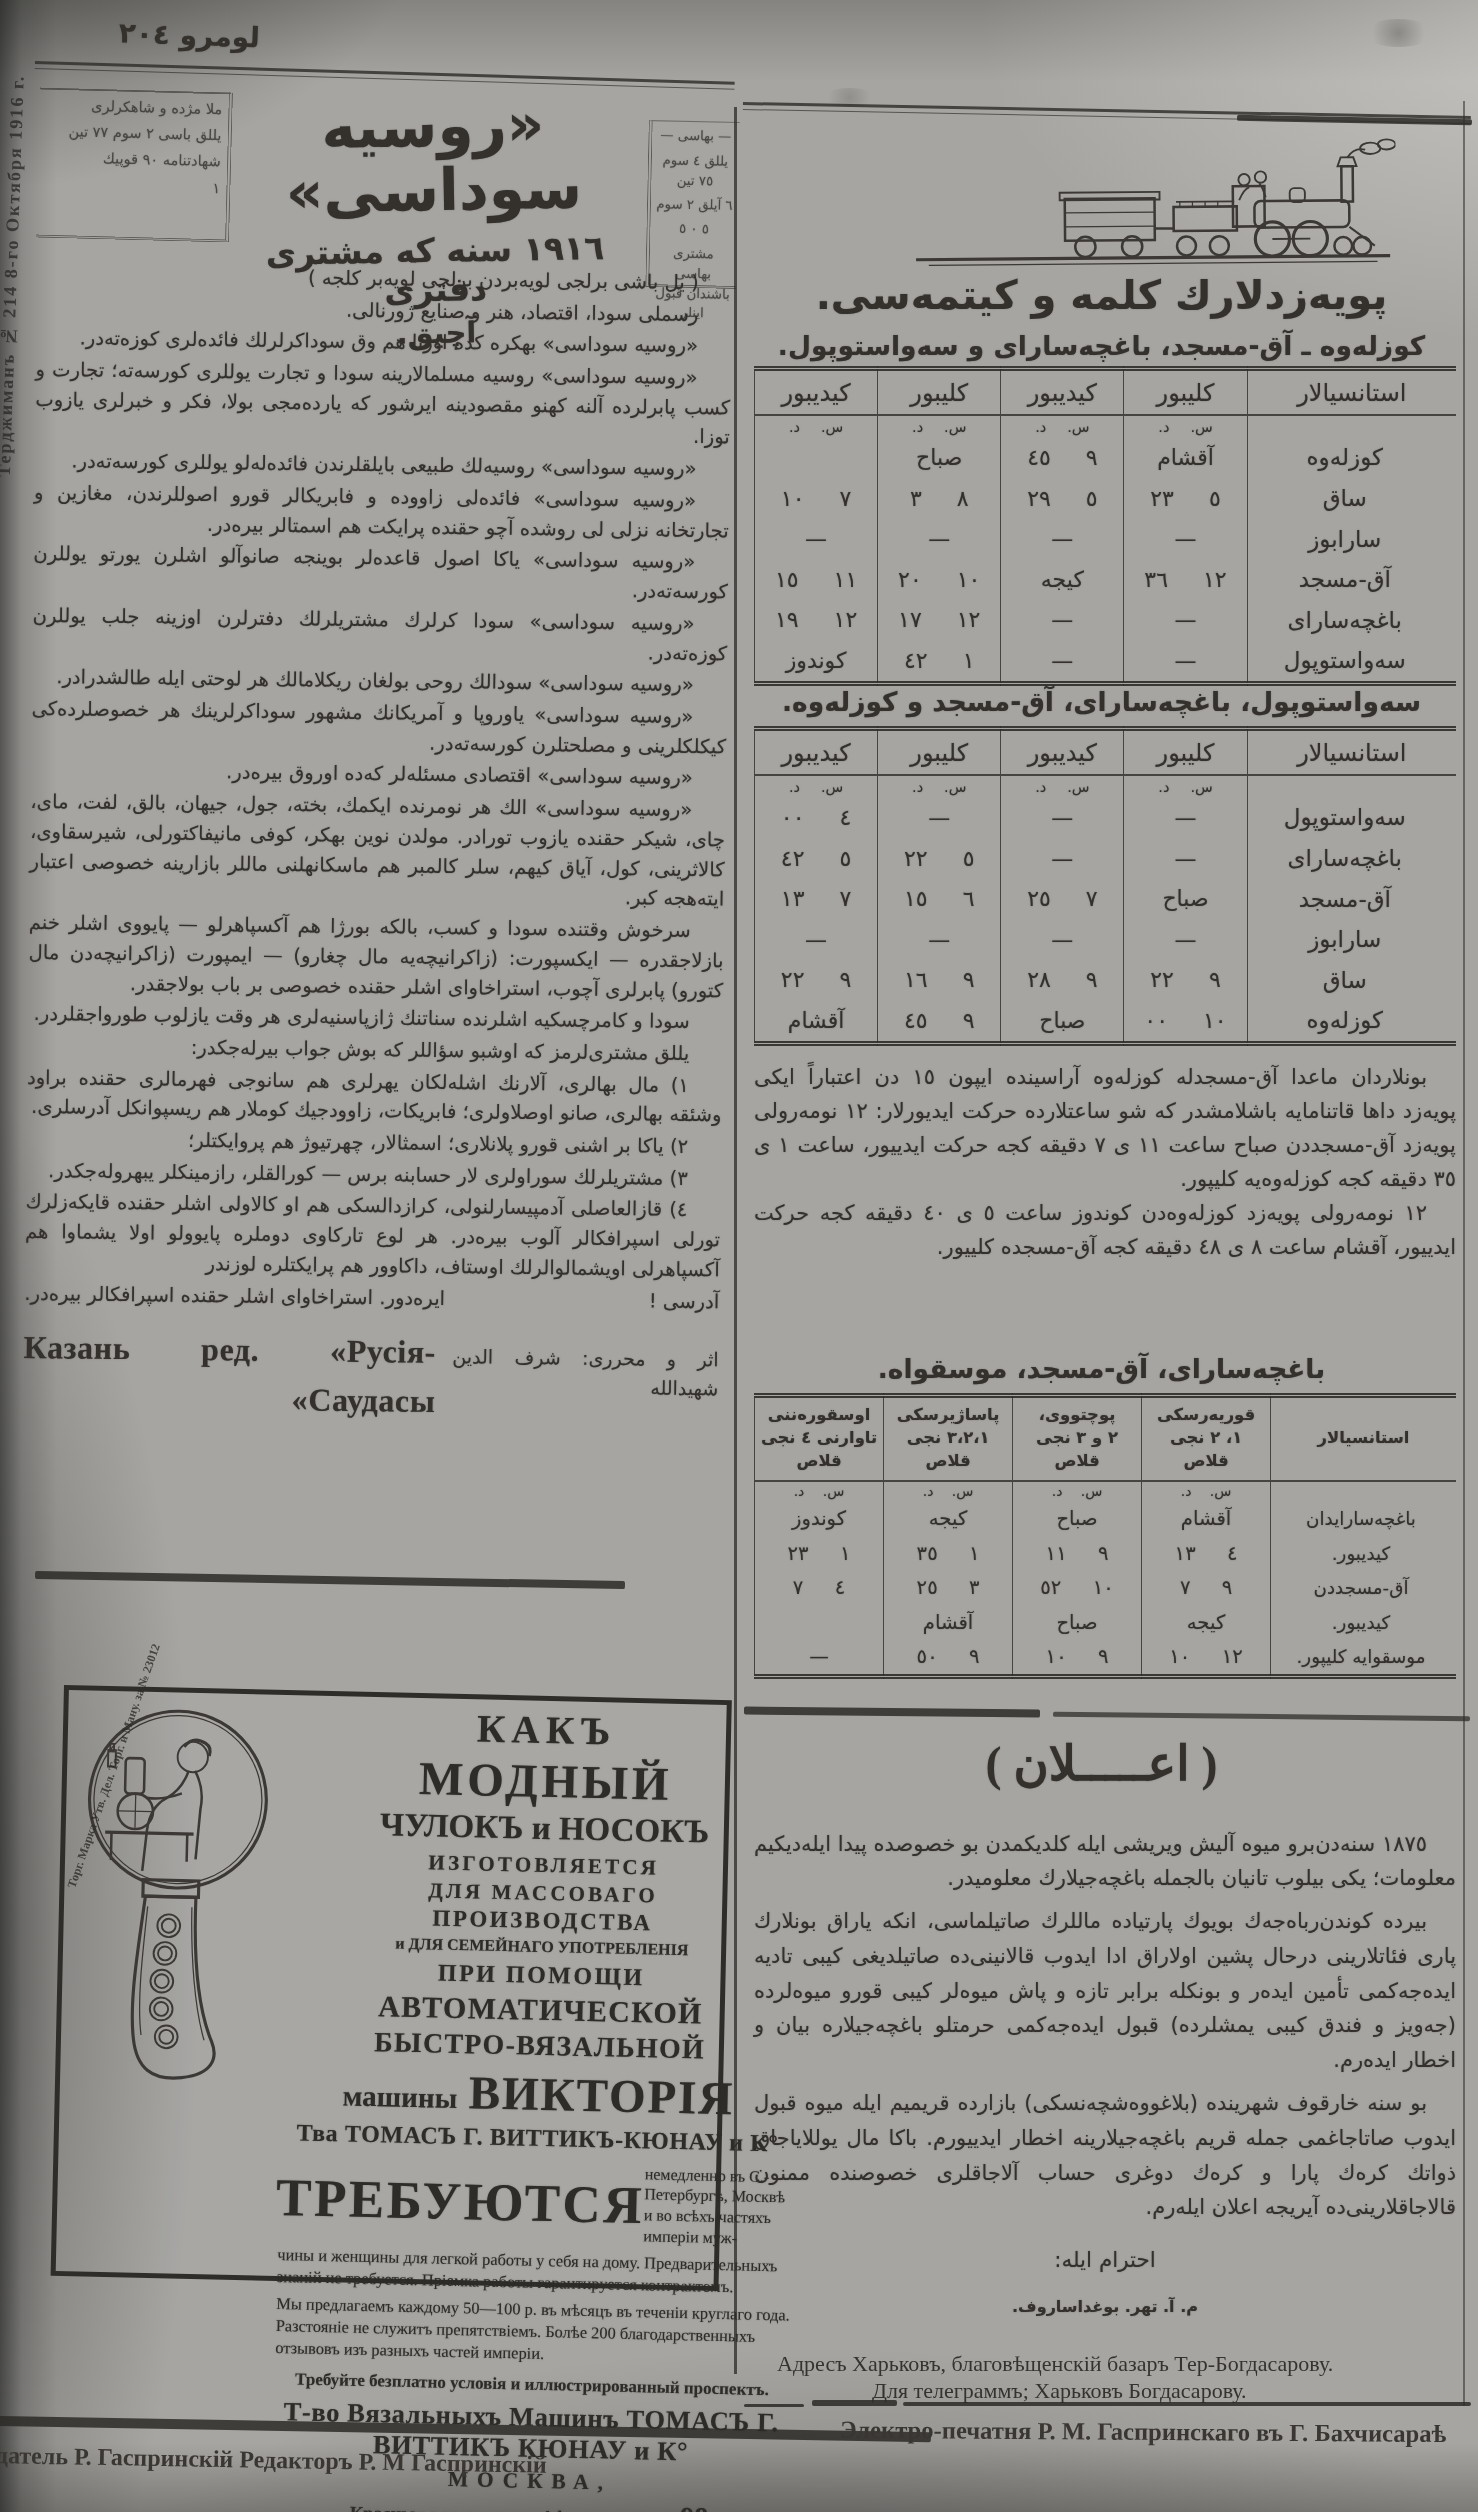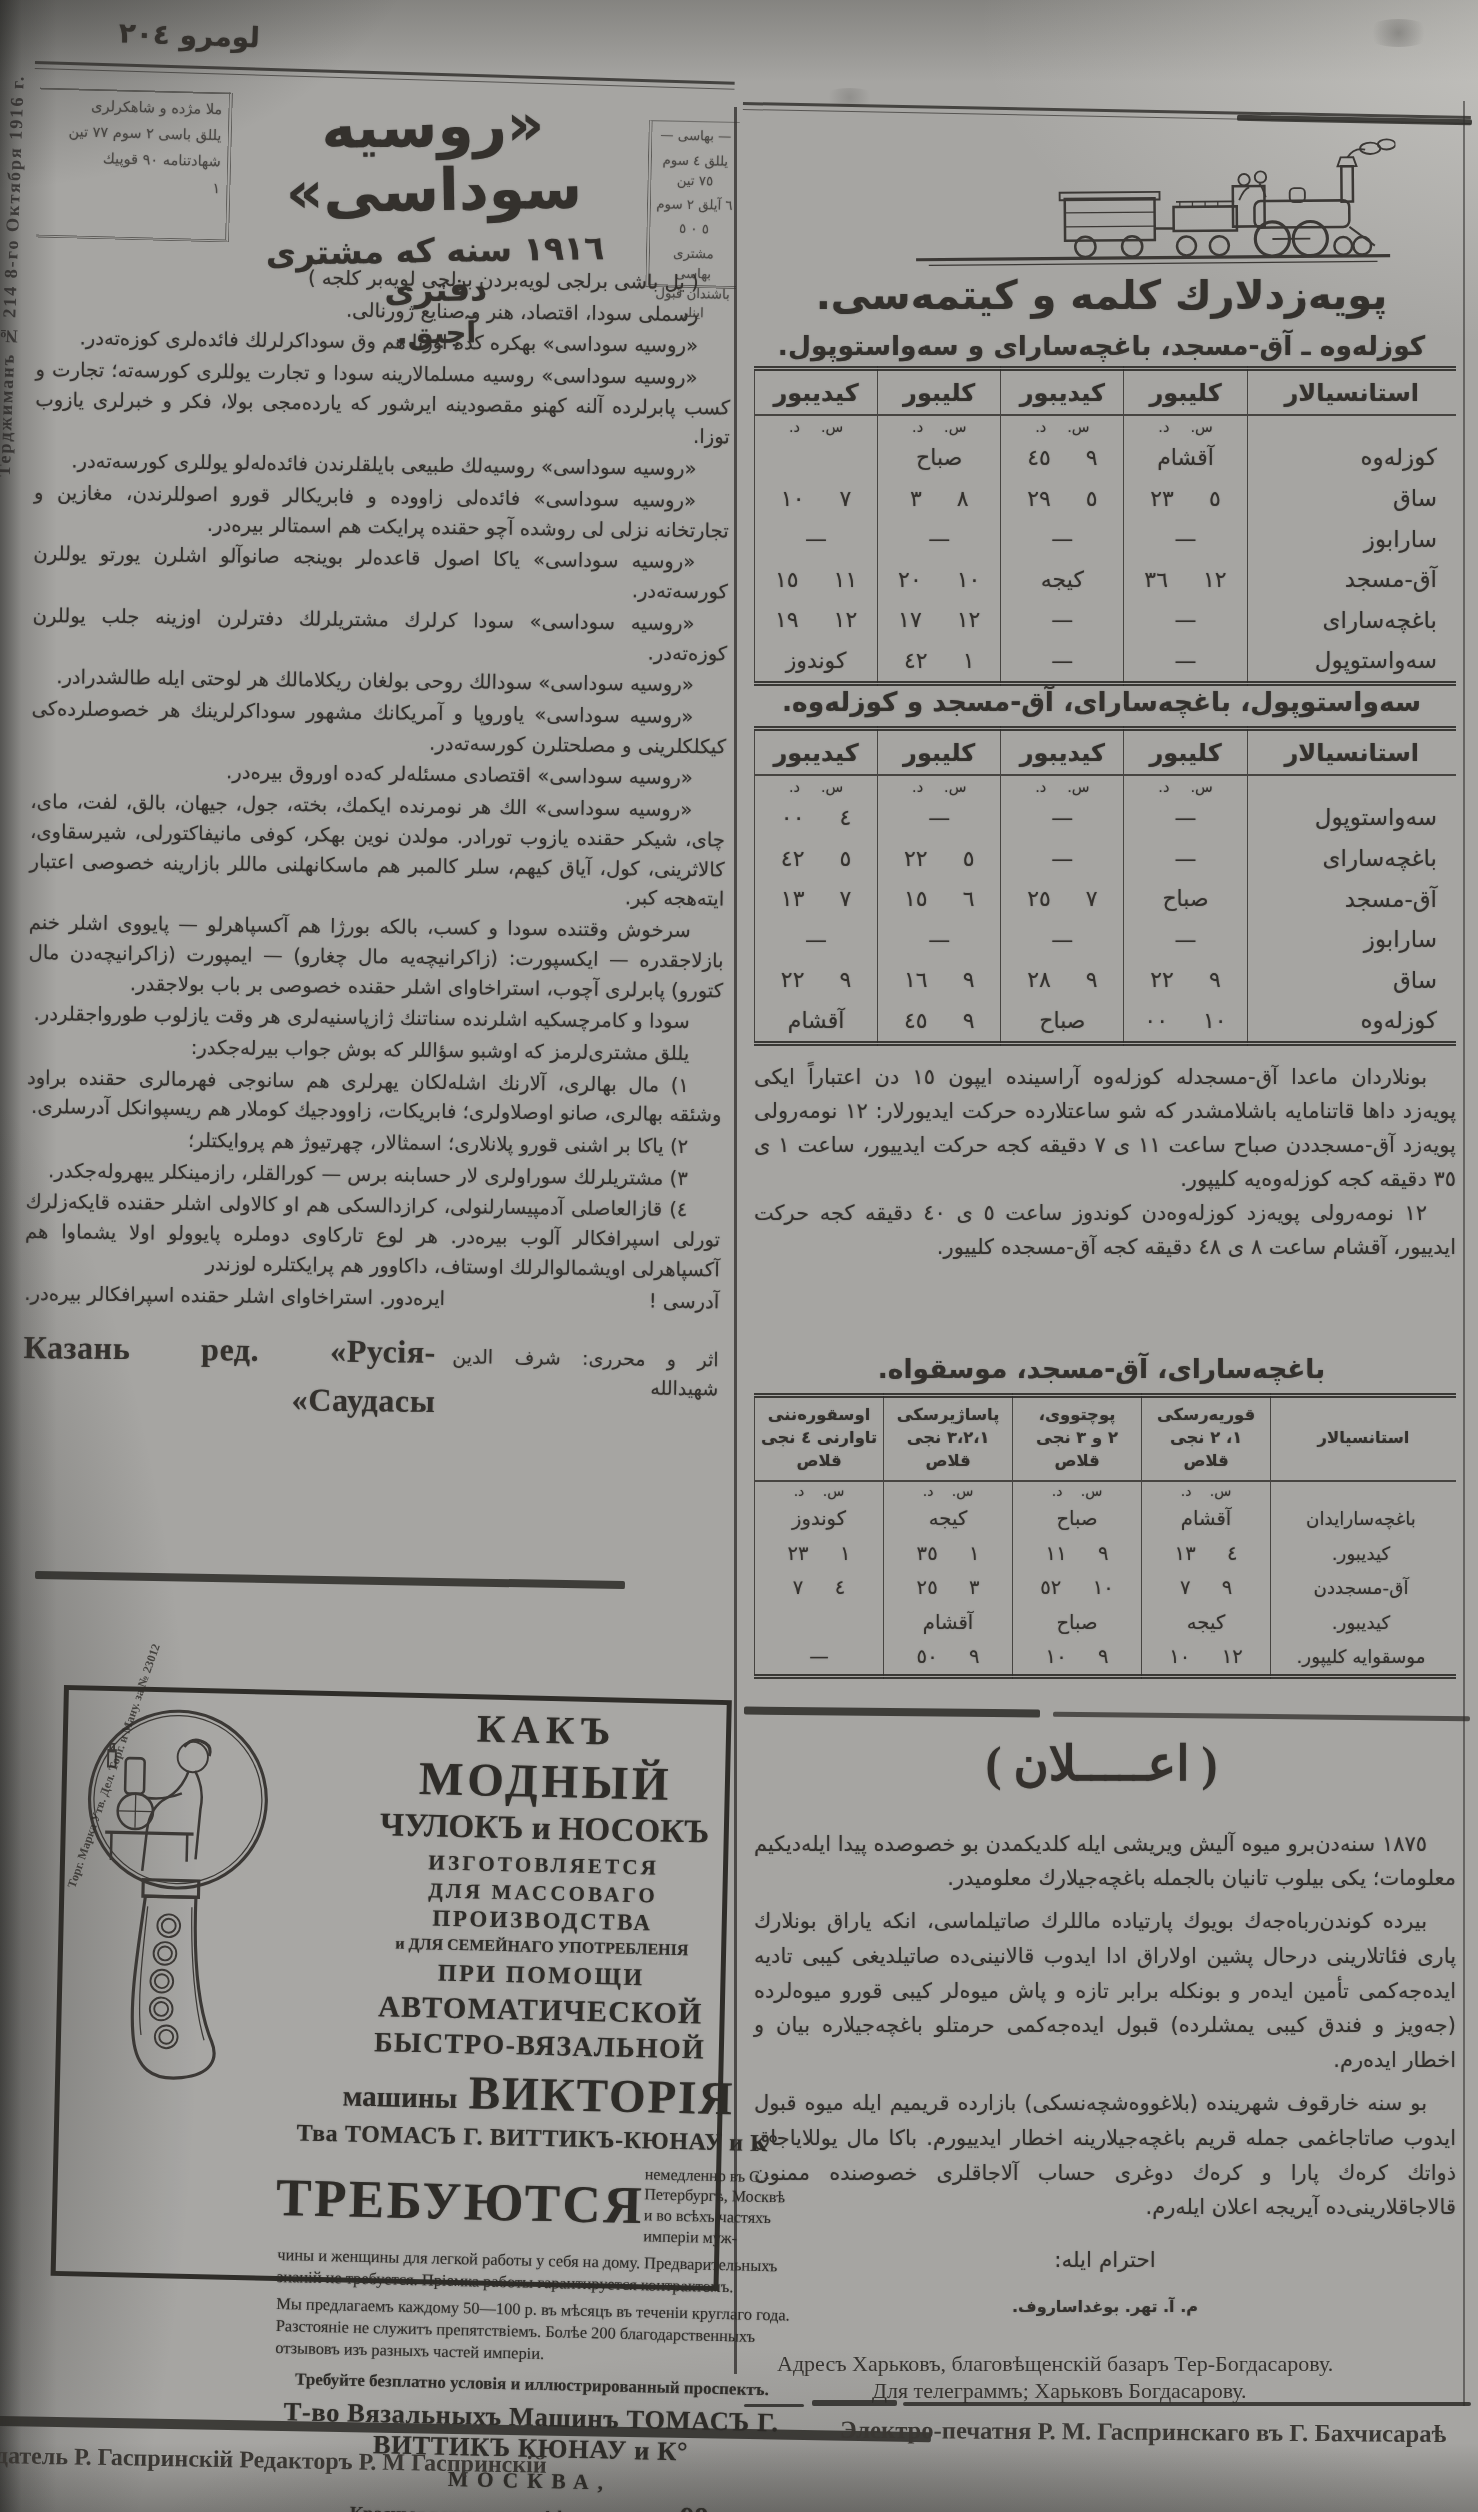--- a/index.html
+++ b/index.html
@@ -77,7 +77,7 @@
   .tt th,.tt td{border-left:1.9px solid rgba(46,44,41,.8);text-align:center;vertical-align:middle;padding:1.3px 5px;}
   .tt .names th{border-bottom:2.5px solid rgba(46,44,41,.8);}
   .tt .st{width:29%;}
-  .t12 .names th{font-size:24px;font-weight:bold;padding:7.6px 2.5px;}
+  .t12 .names th{font-size:24px;font-weight:normal;padding:7.6px 2.5px;}
   .t12 .sub{font-size:14.5px;word-spacing:16.4px;padding:2.5px;}
   .t12 tbody td{font-size:22px;height:38px;word-spacing:28px;}
   .t12 tbody td.st{text-align:right;padding-right:19px;word-spacing:normal;font-size:23px;}

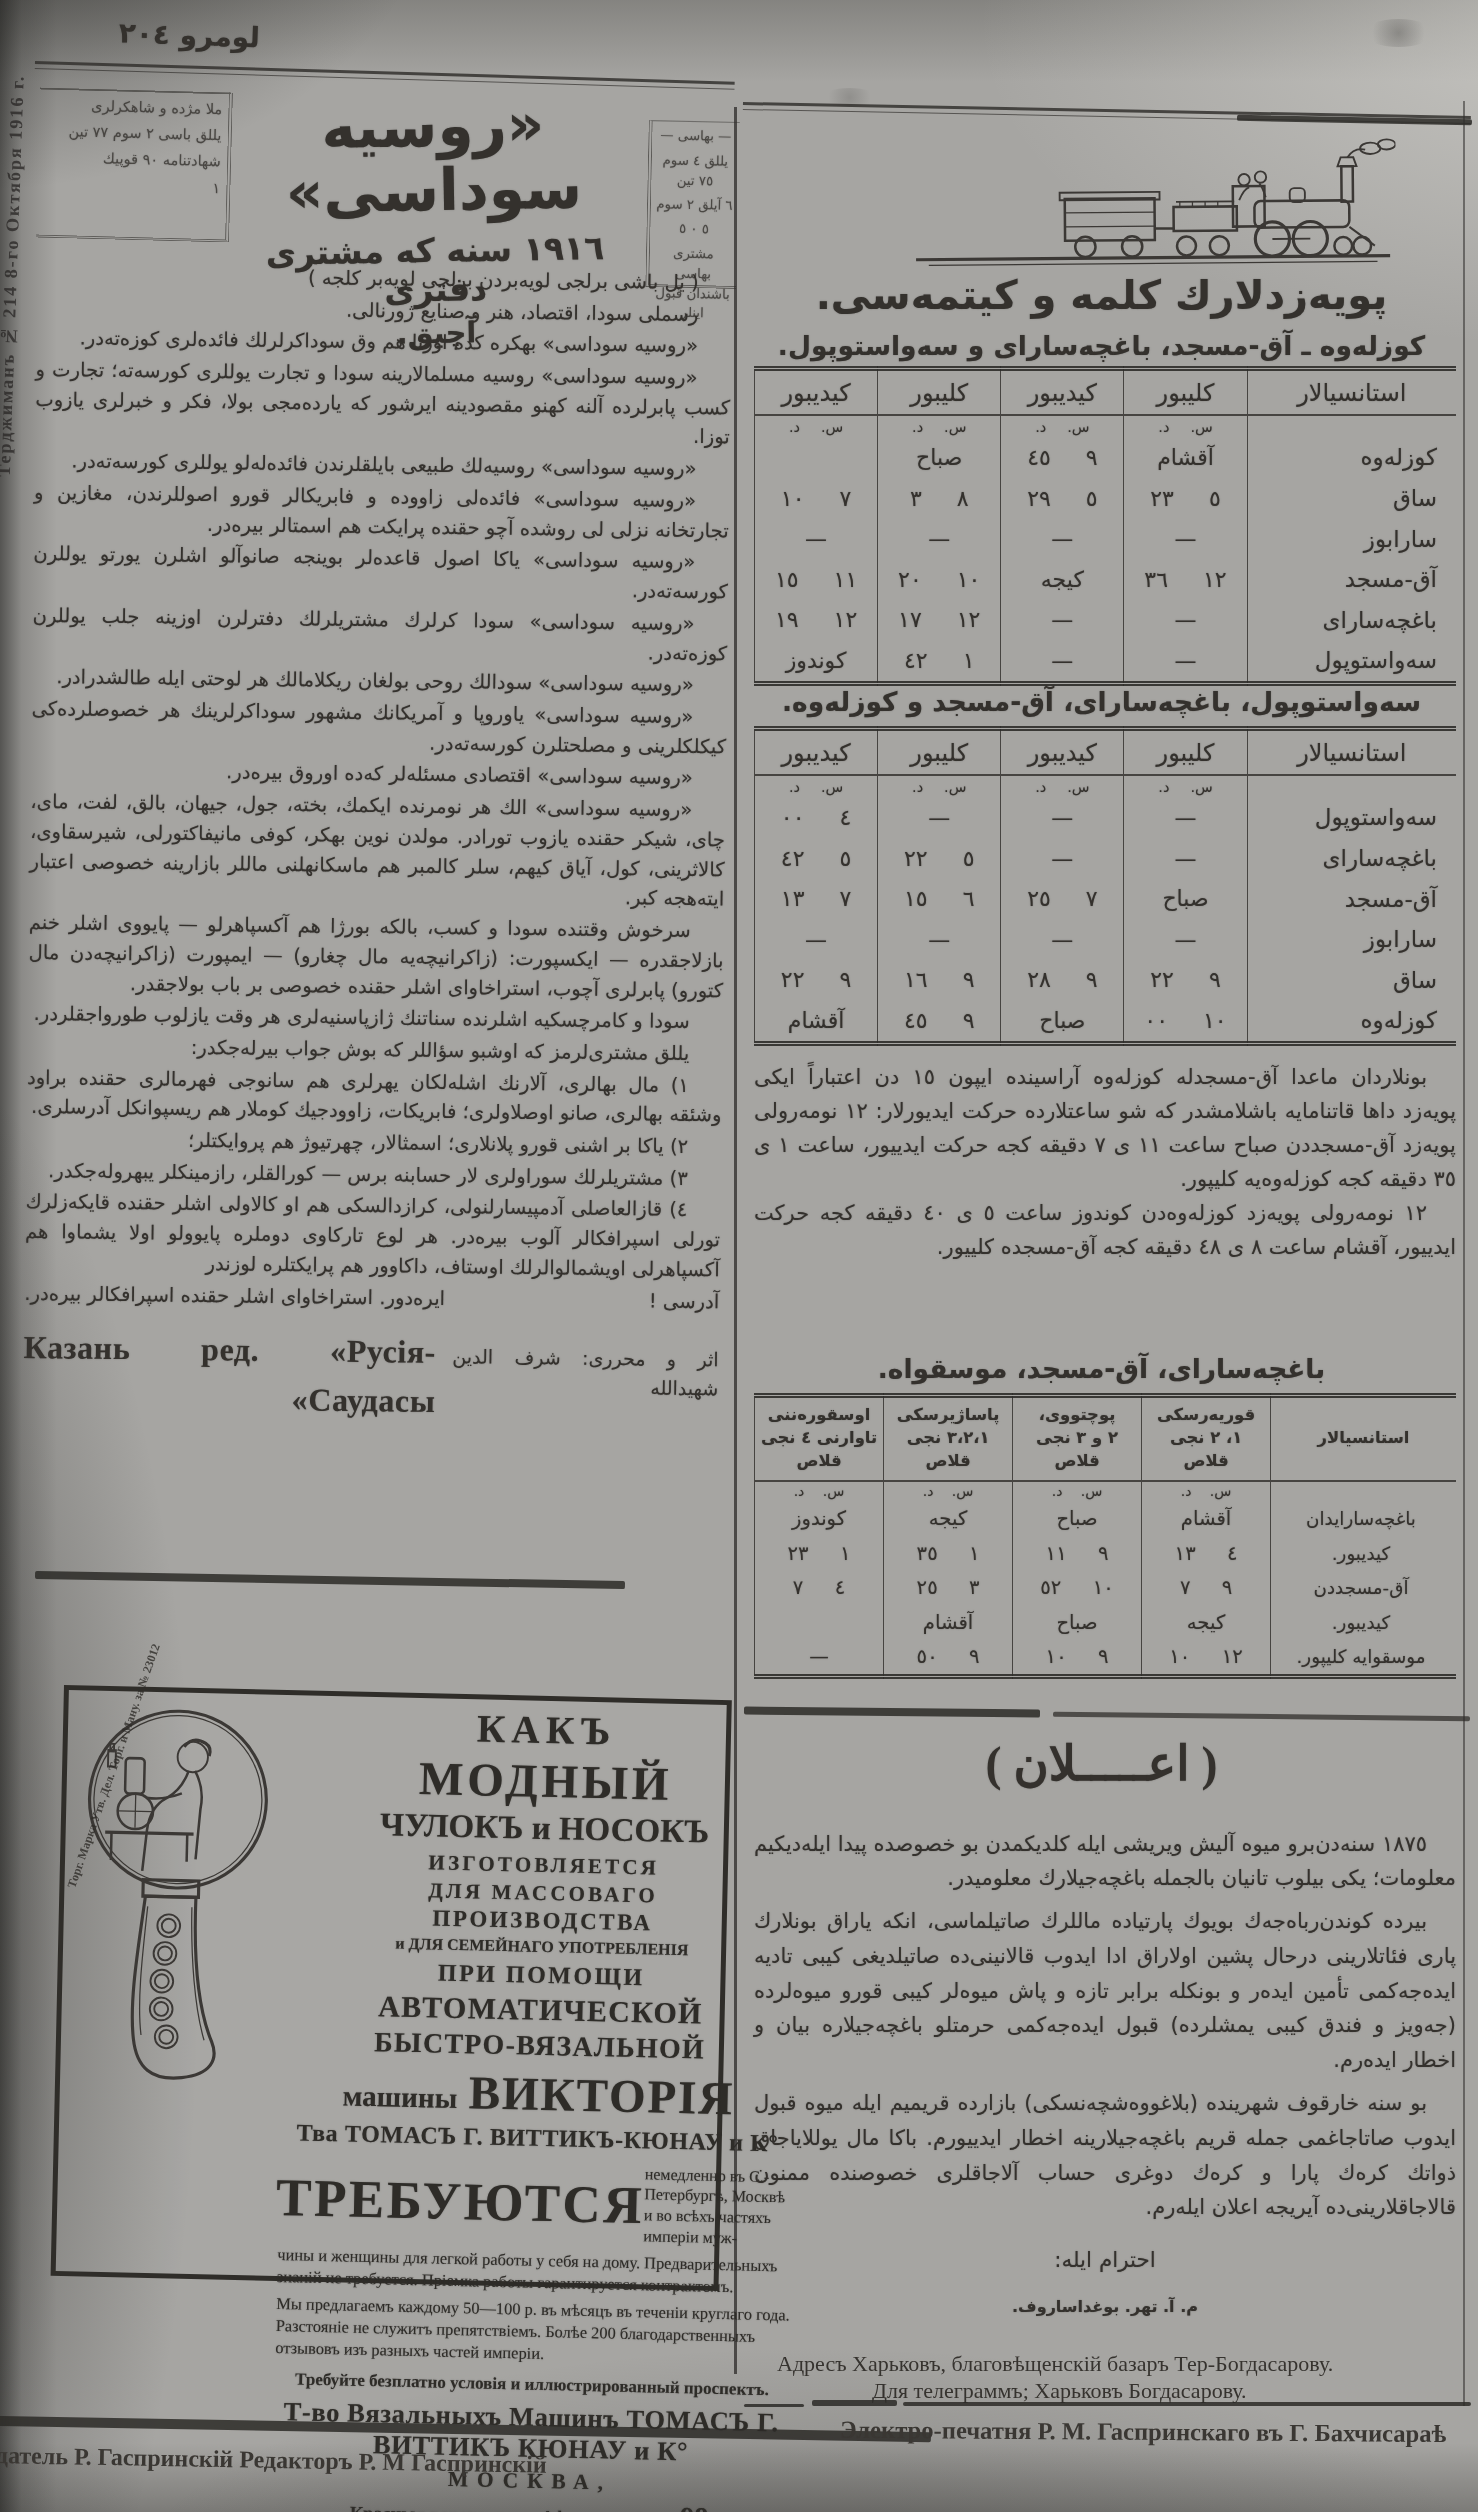--- a/index.html
+++ b/index.html
@@ -80,7 +80,7 @@
   .t12 .names th{font-size:24px;font-weight:normal;padding:7.6px 2.5px;}
   .t12 .sub{font-size:14.5px;word-spacing:16.4px;padding:2.5px;}
   .t12 tbody td{font-size:22px;height:38px;word-spacing:28px;}
-  .t12 tbody td.st{text-align:right;padding-right:19px;word-spacing:normal;font-size:23px;}
+  .t12 tbody td.st{padding-right:19px;word-spacing:normal;font-size:23px;}
   .t3 .st{width:26%;}
   .t3 .names th{font-size:16.4px;font-weight:bold;line-height:1.4;padding:6.3px 1.3px;}
   .t3 .sub{font-size:14px;word-spacing:14px;padding:1.9px;}

